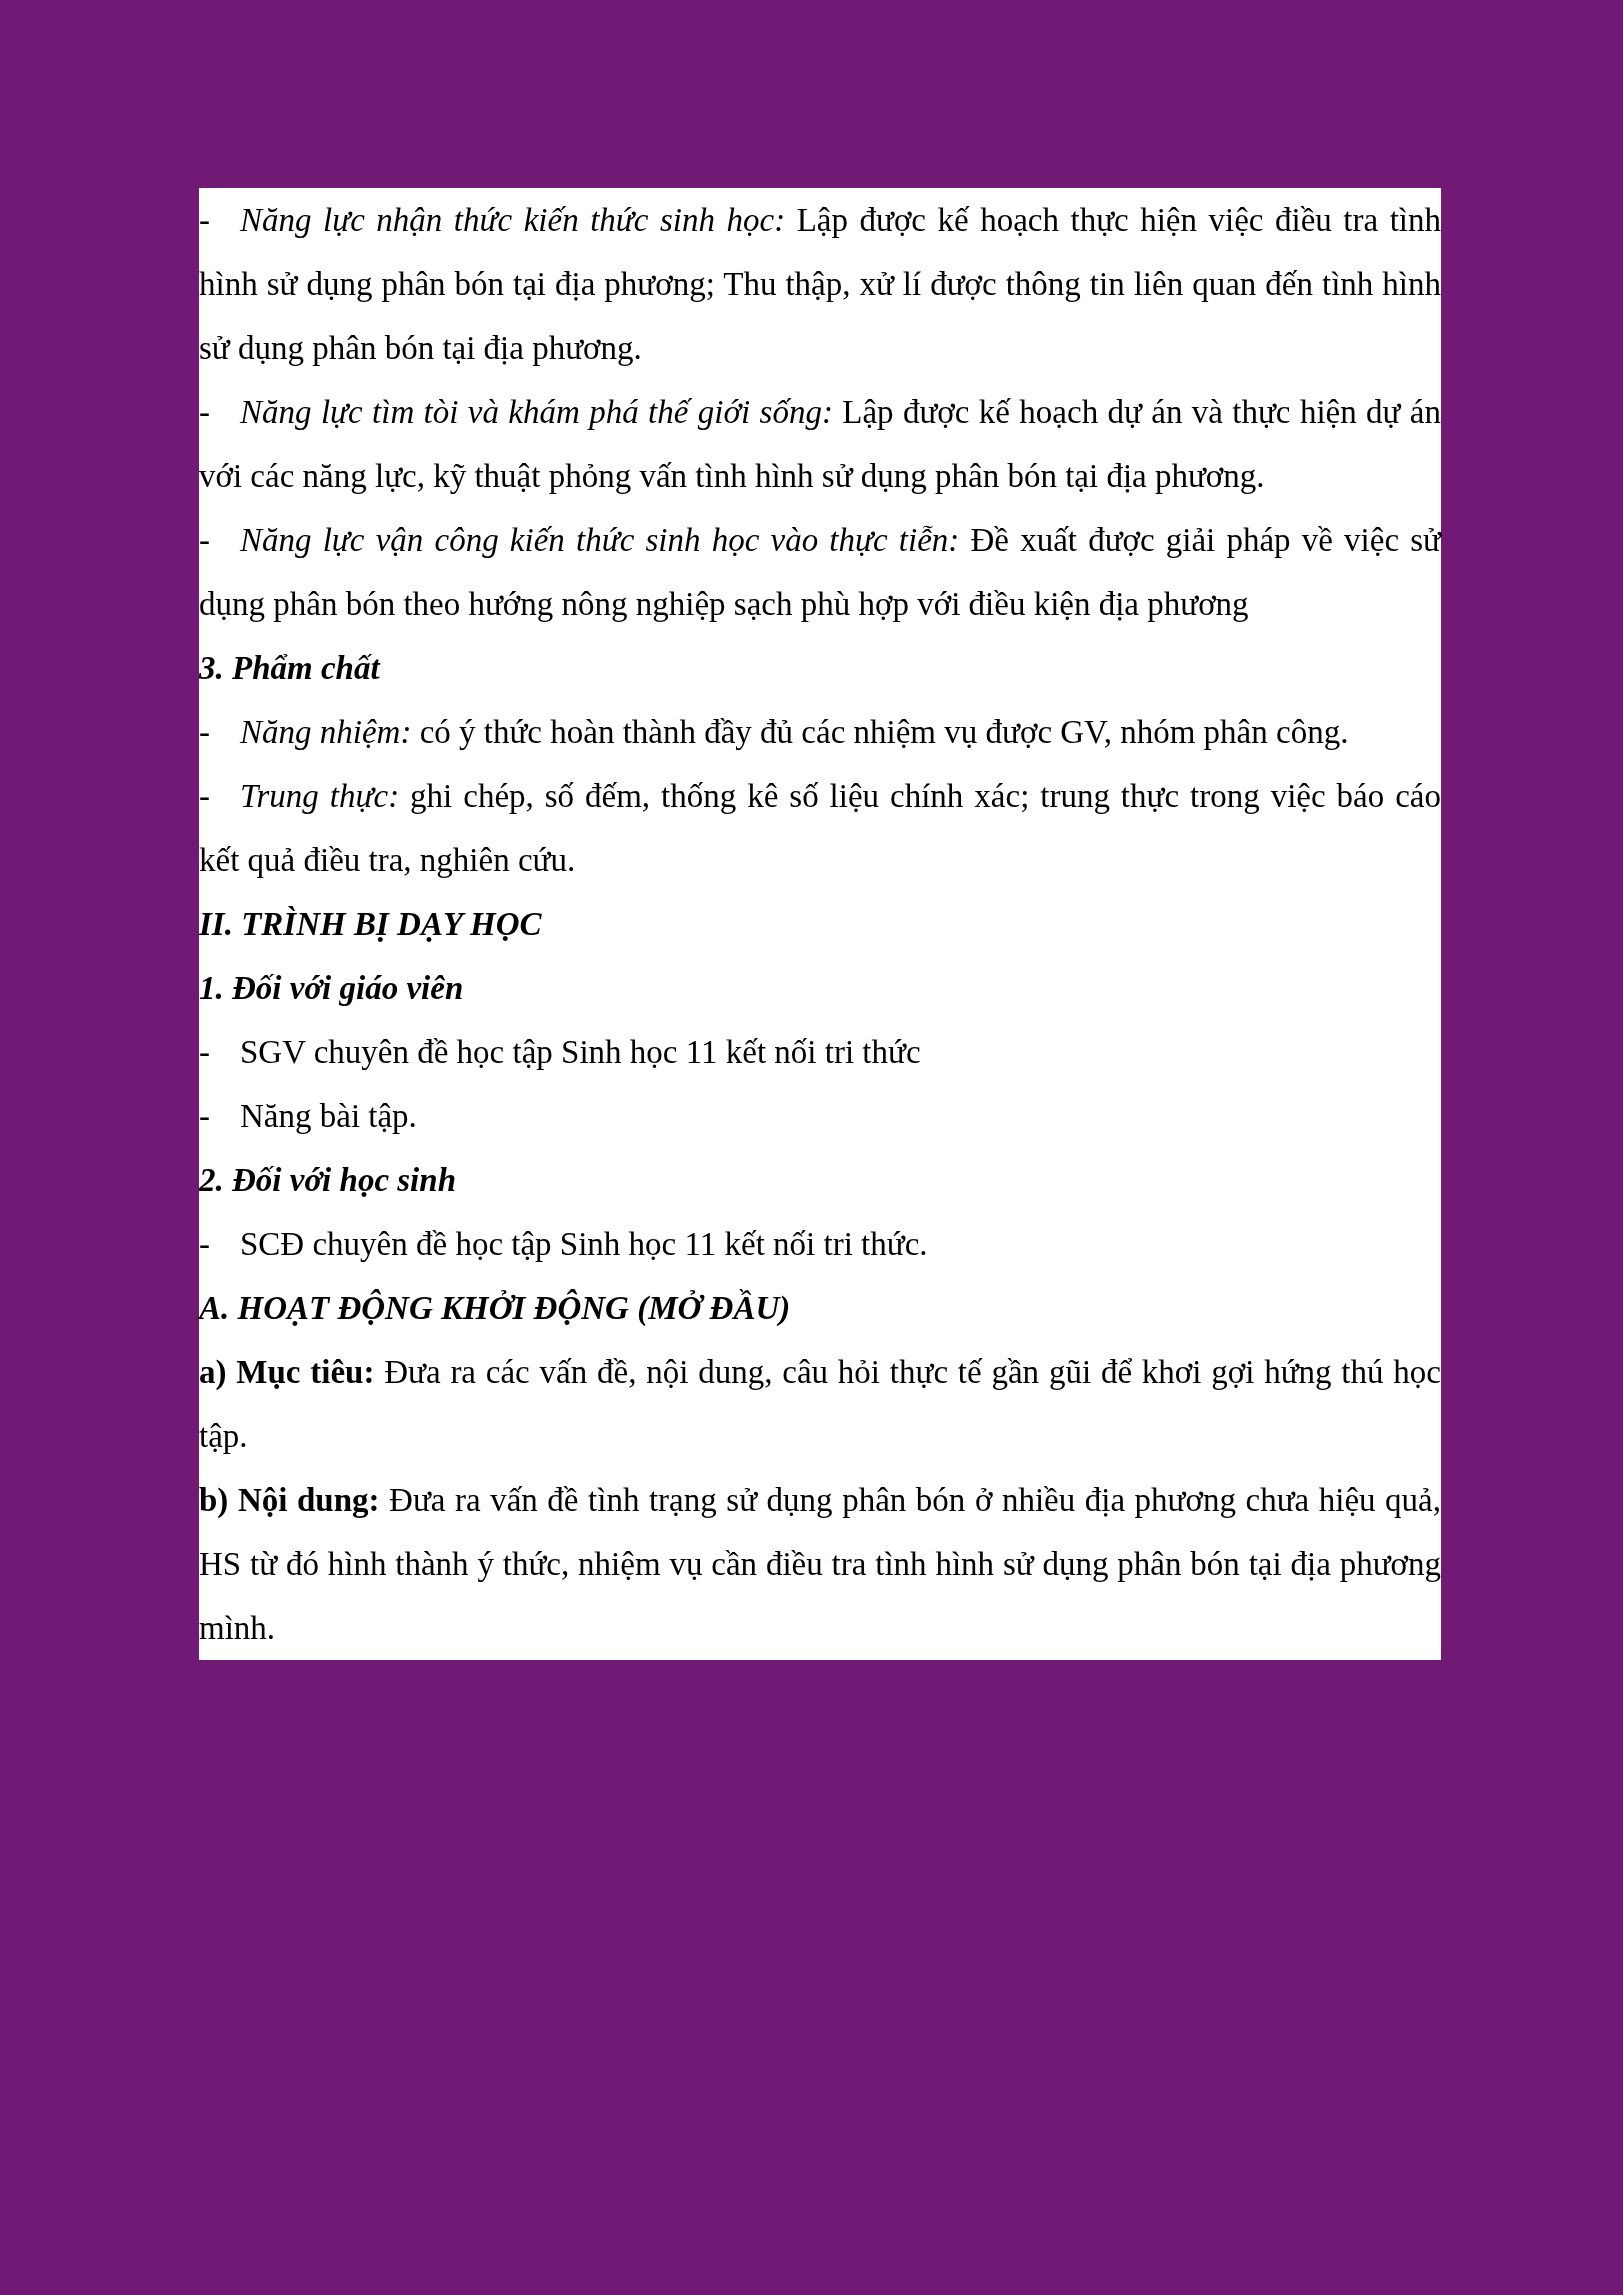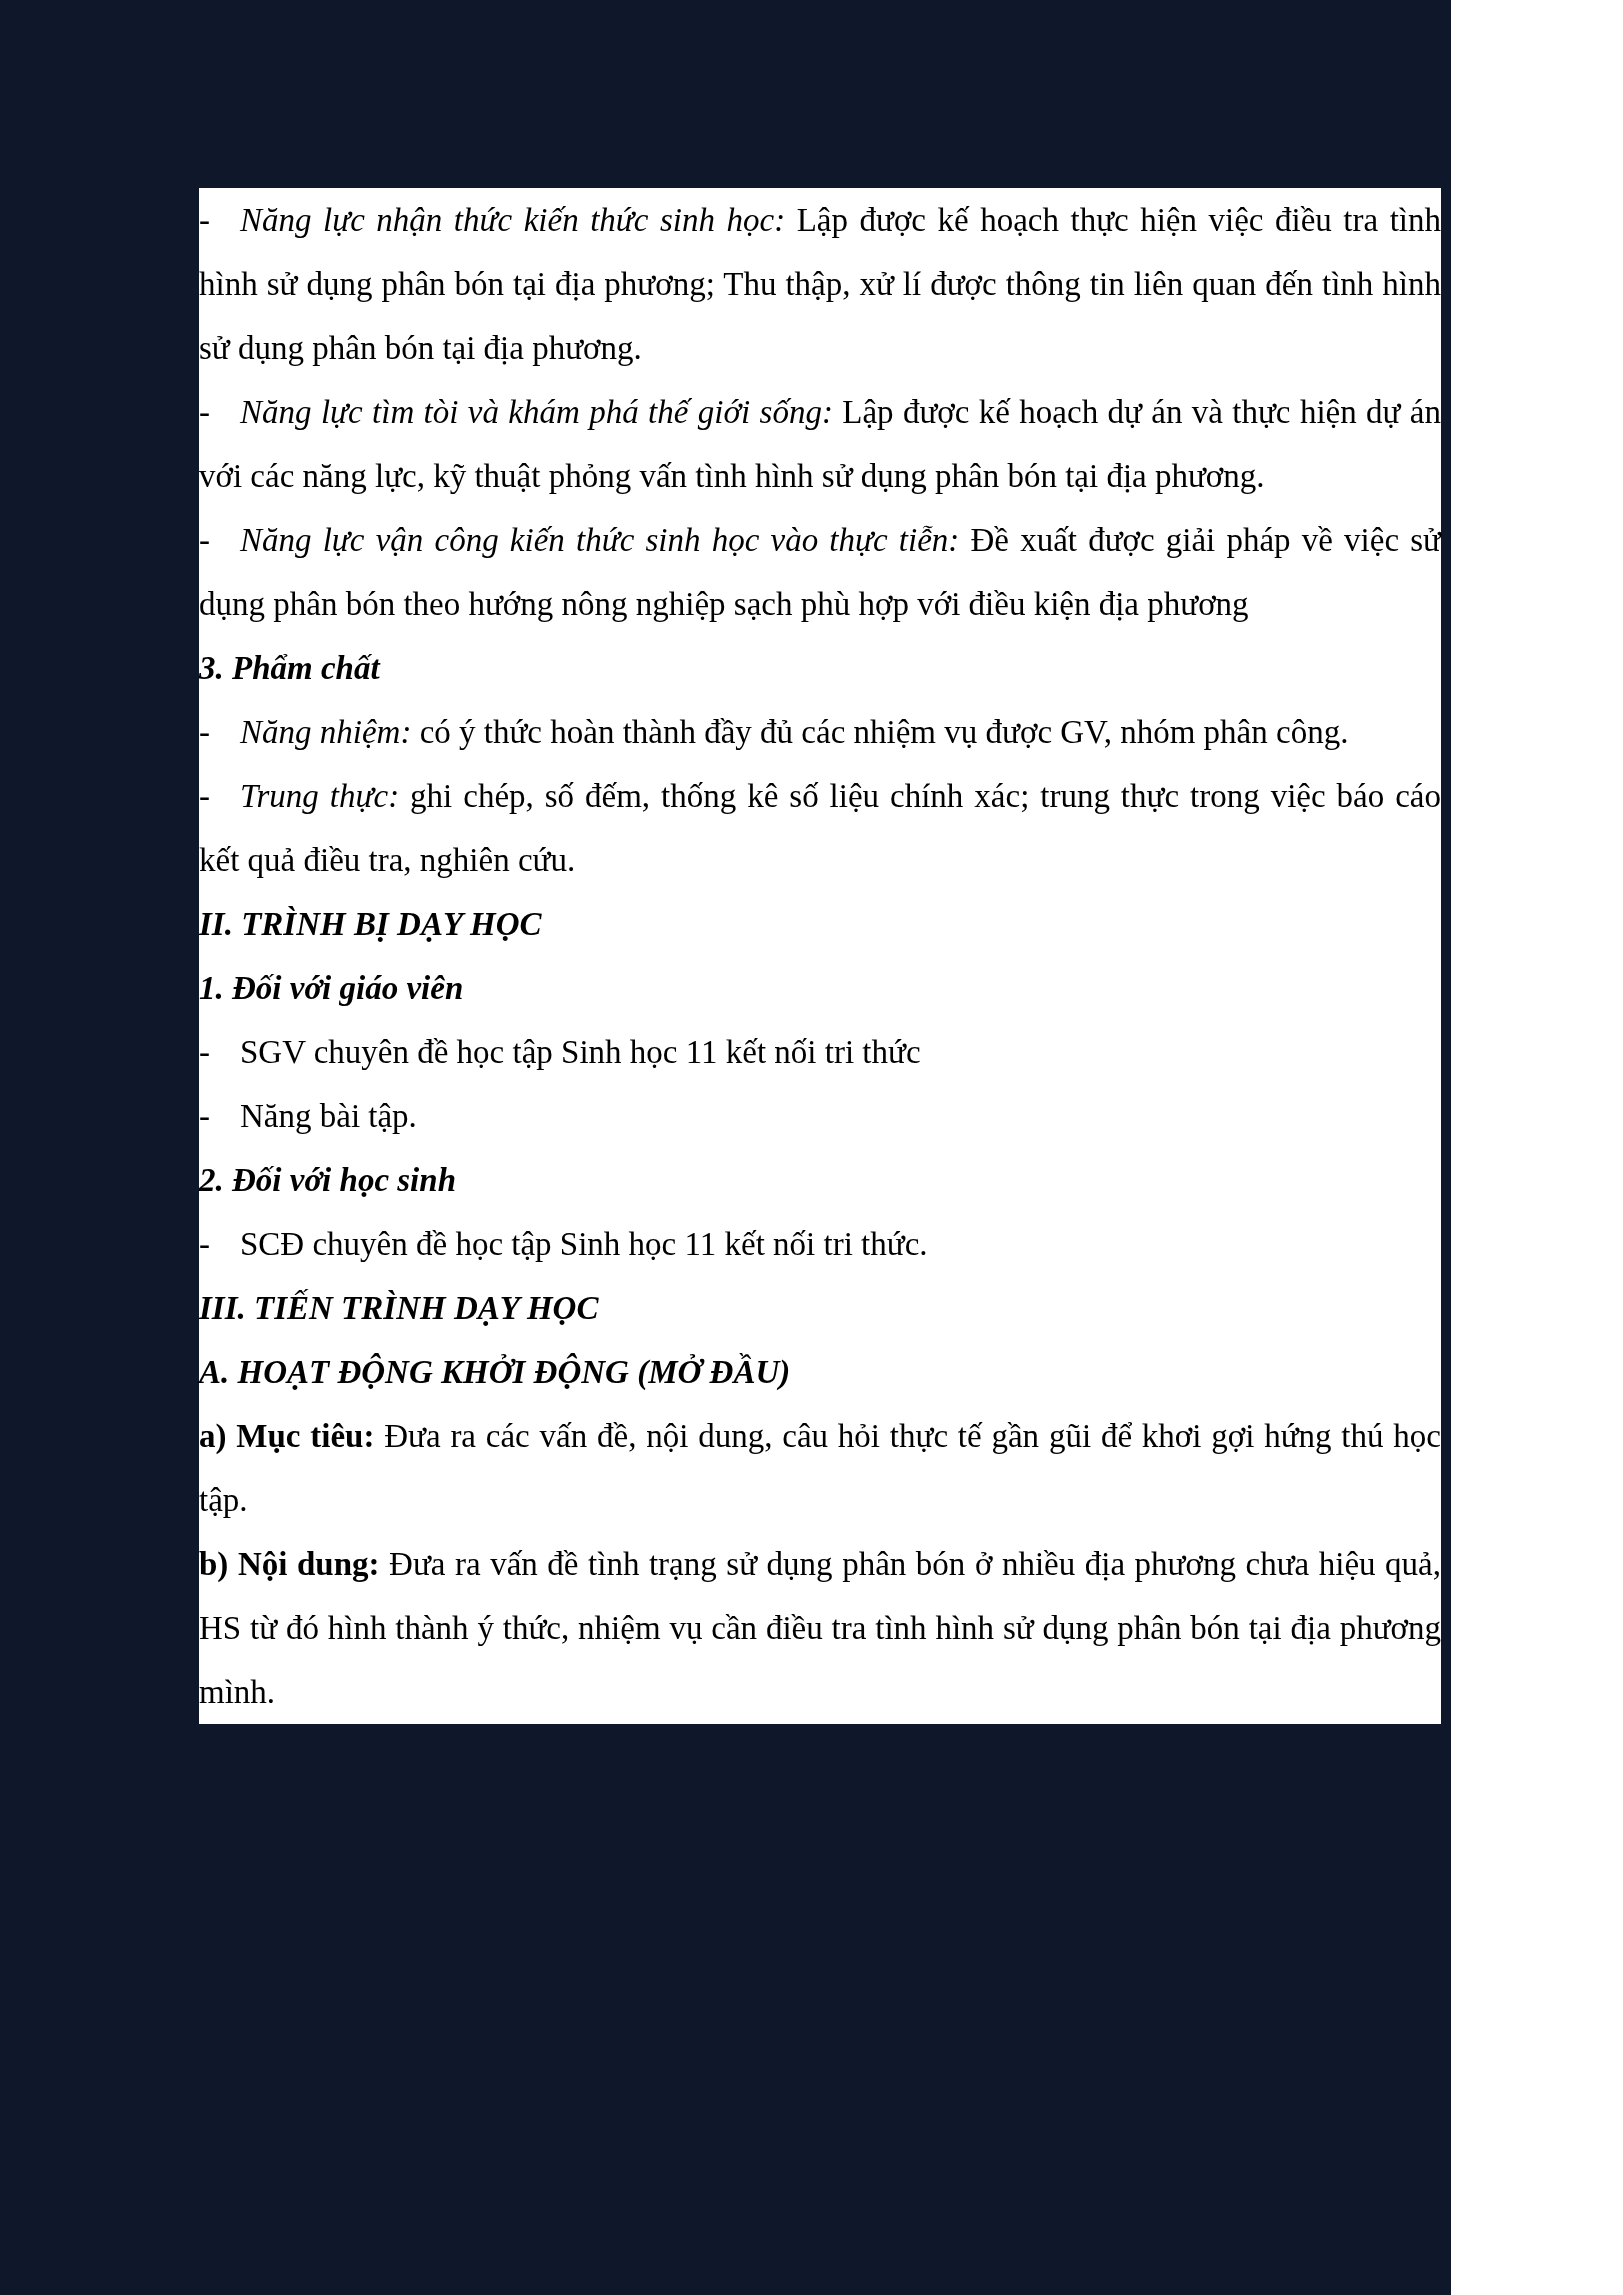--- a/index.html
+++ b/index.html
@@ -19,9 +19,9 @@
     position: absolute;
     left: 0;
     top: 0;
-    width: 1451px;
+    width: 1623px;
     height: 2295px;
-    background: #0f172a;
+    background: #701a75;
   }
   .page-content {
     position: absolute;

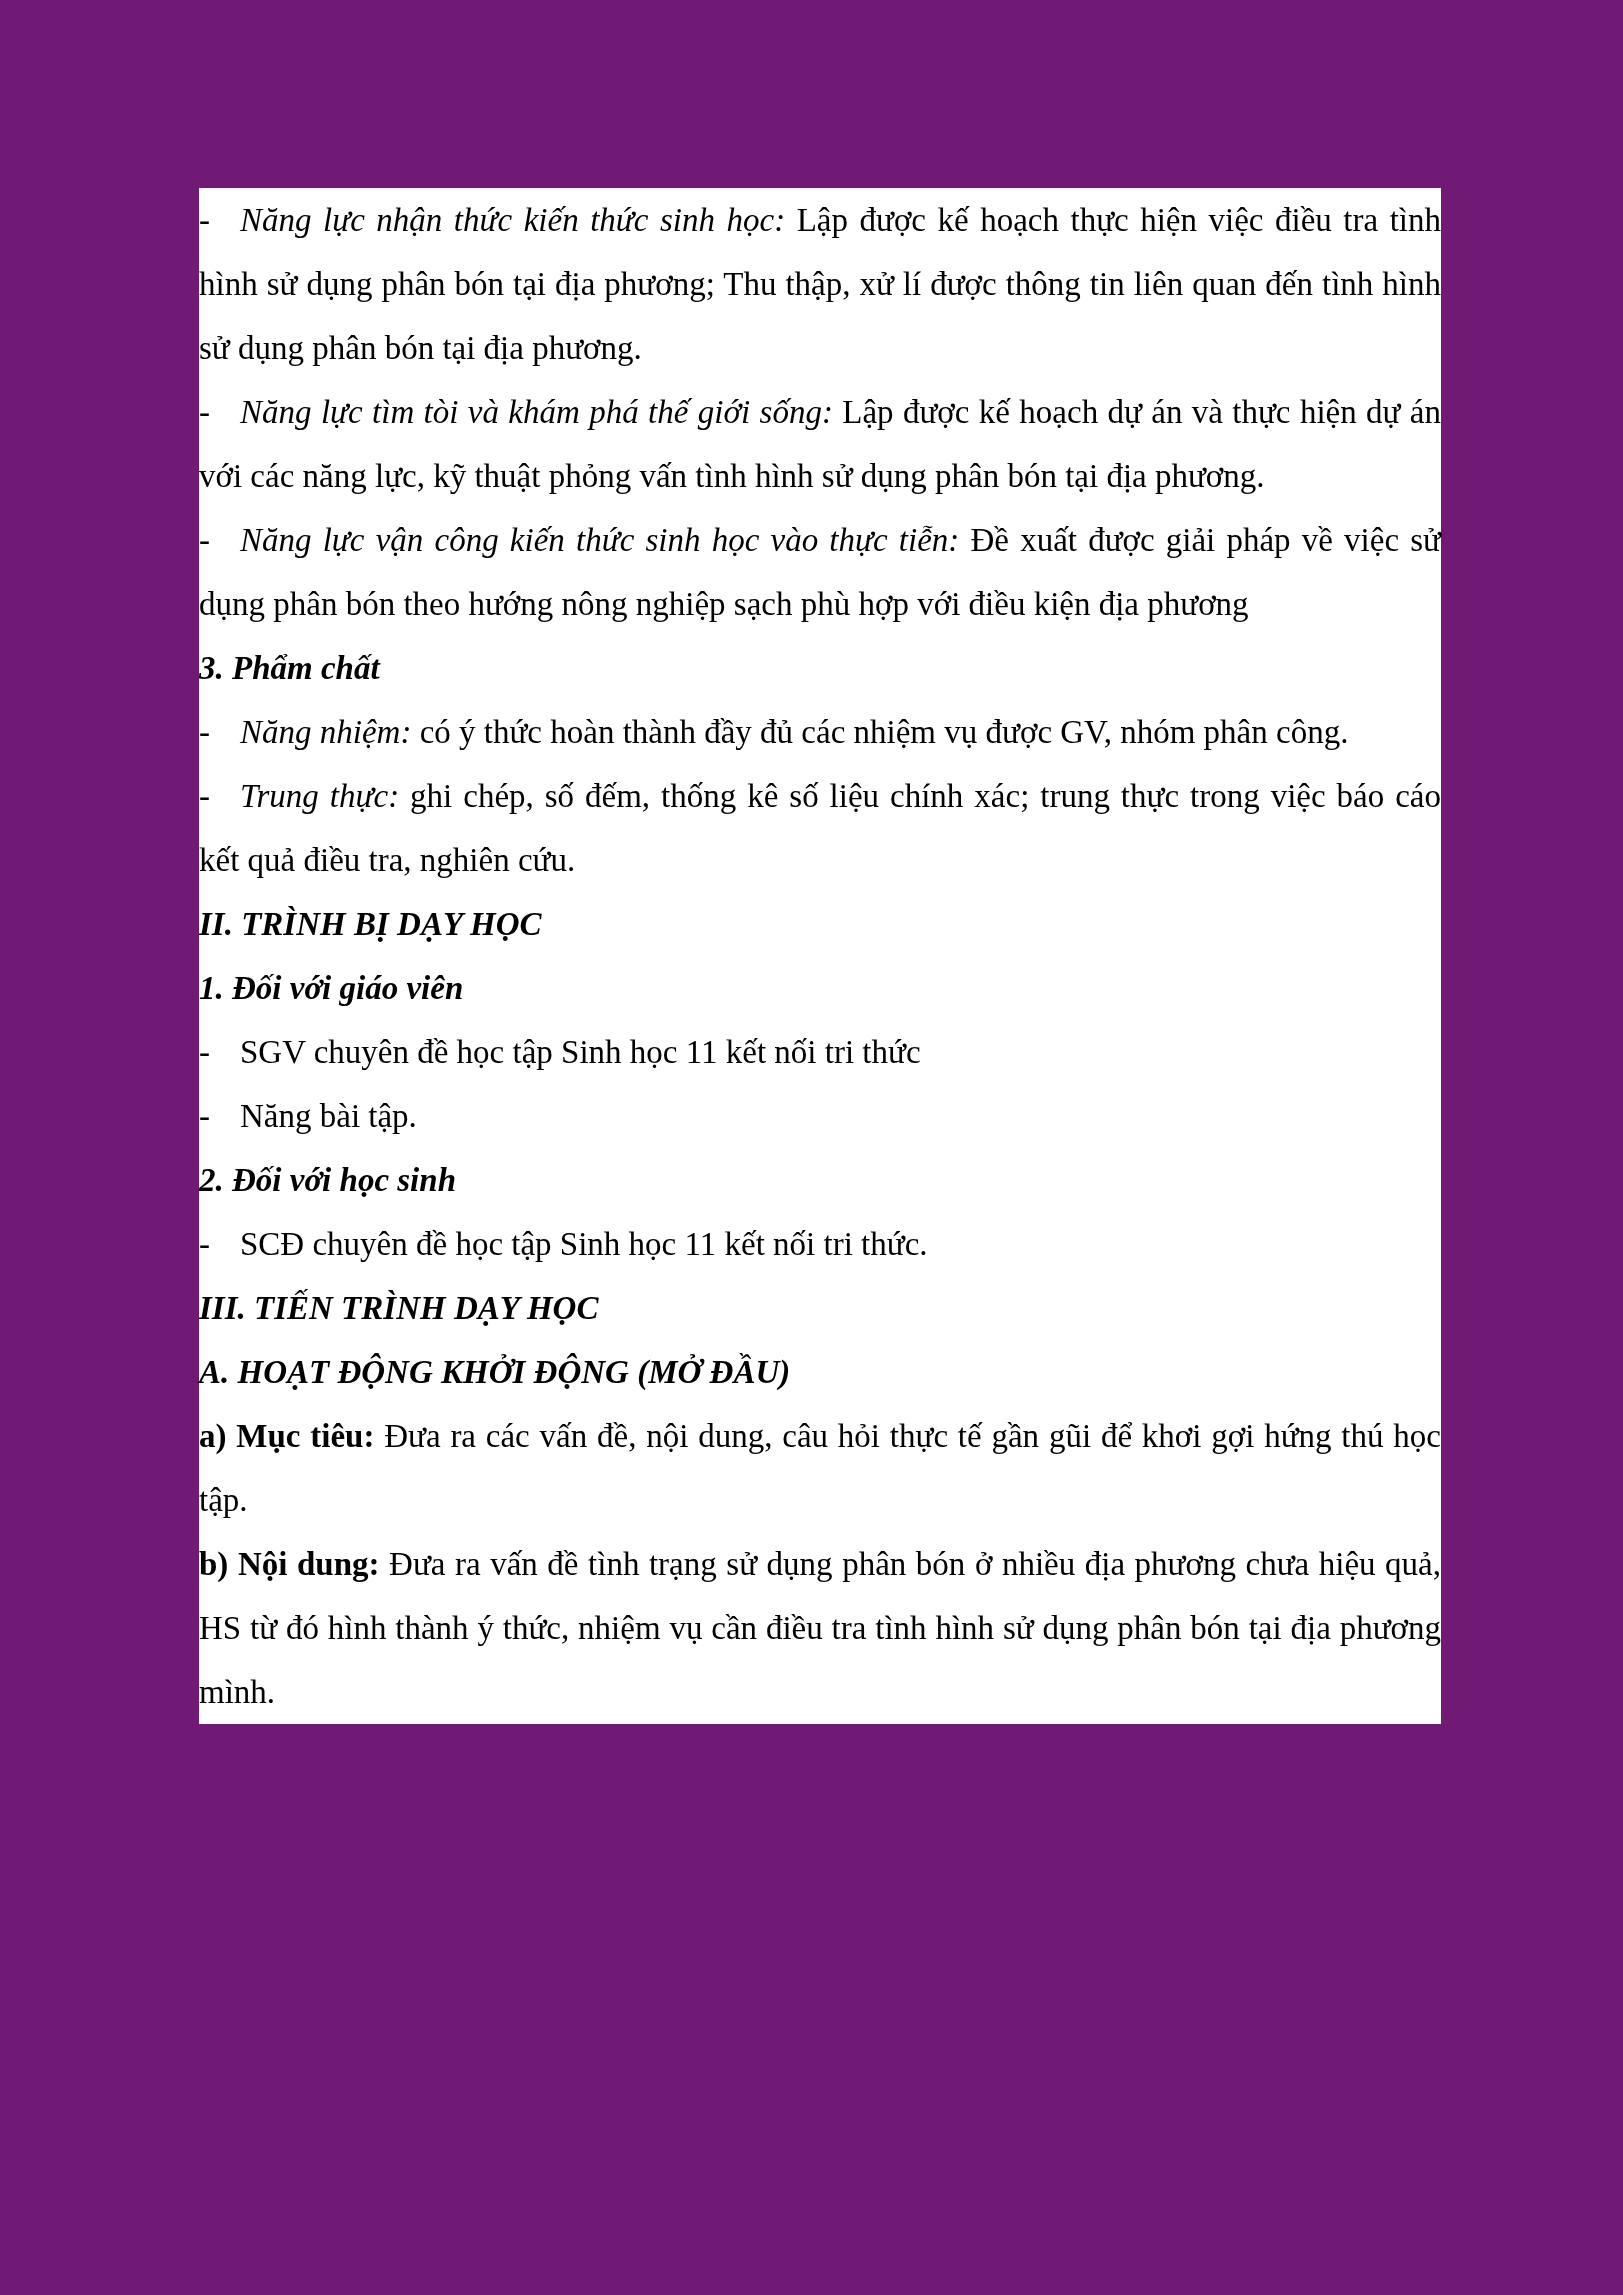--- a/index.html
+++ b/index.html
@@ -65,7 +65,6 @@
       <p class="list"><span class="marker">-</span><span class="">Năng bài tập.</span></p>
       <p class="heading"><span class="run-b">2. Đối với học sinh</span></p>
       <p class="list"><span class="marker">-</span><span class="">SCĐ chuyên đề học tập Sinh học 11 kết nối tri thức.</span></p>
-      <p class="heading"><span class="run-b">III. TIẾN TRÌNH DẠY HỌC</span></p>
       <p class="heading"><span class="run-b">A. HOẠT ĐỘNG KHỞI ĐỘNG (MỞ ĐẦU)</span></p>
       <p class="para"><span class="run-b">a) Mục tiêu:</span><span class=""> Đưa ra các vấn đề, nội dung, câu hỏi thực tế gần gũi để khơi gợi hứng thú học tập.</span></p>
       <p class="para"><span class="run-b">b) Nội dung:</span><span class=""> Đưa ra vấn đề tình trạng sử dụng phân bón ở nhiều địa phương chưa hiệu quả, HS từ đó hình thành ý thức, nhiệm vụ cần điều tra tình hình sử dụng phân bón tại địa phương mình.</span></p>

